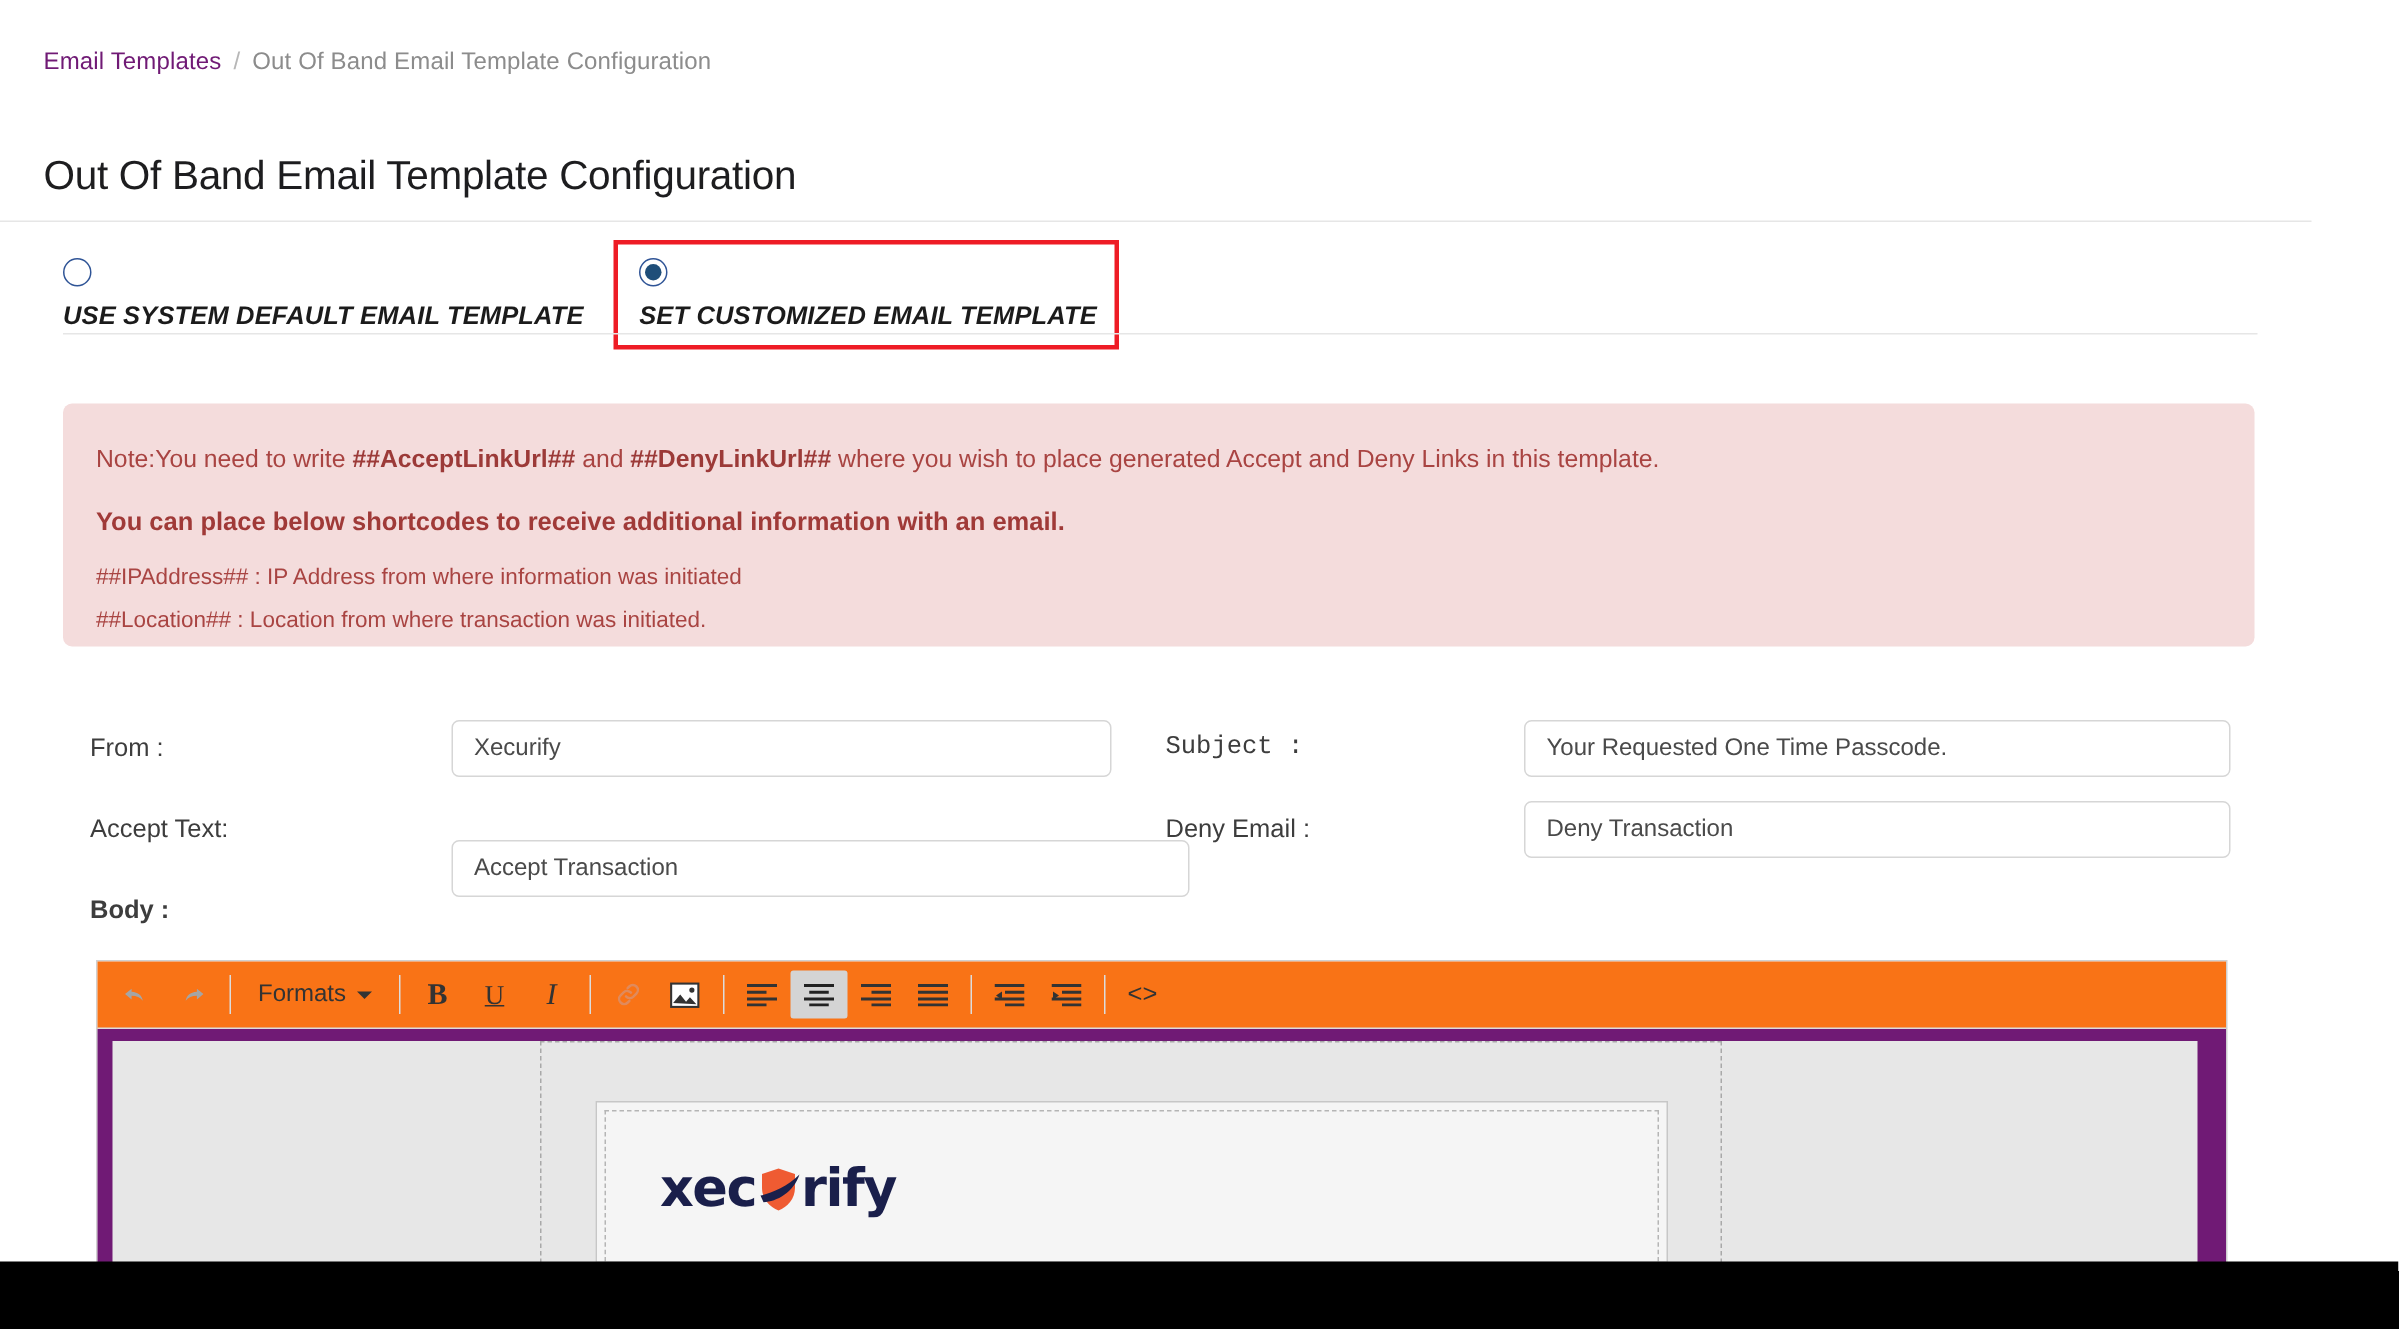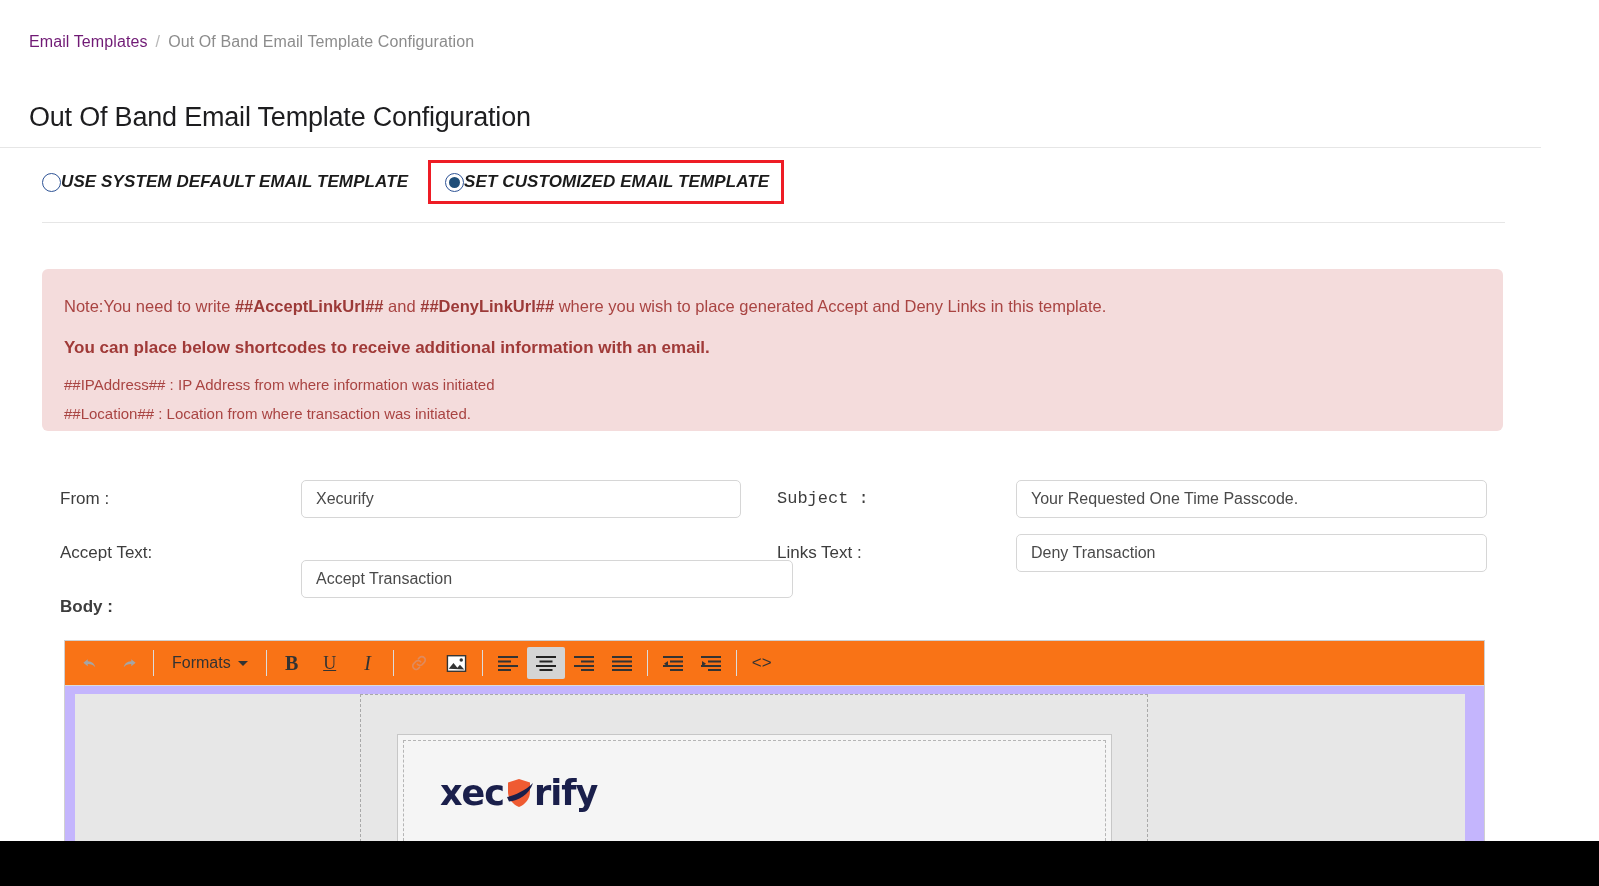--- a/index.html
+++ b/index.html
@@ -42,8 +42,8 @@
     display:flex; align-items:center;
   }
   .radio-opt {
-    display:flex; align-items:center; gap:0;
-    cursor:pointer; padding:0;
+    display:flex; gap:10px;
+    cursor:pointer; padding:0;flex-direction:column;
   }
   .radio-opt.framed {
     border:3px solid #ee1c25;

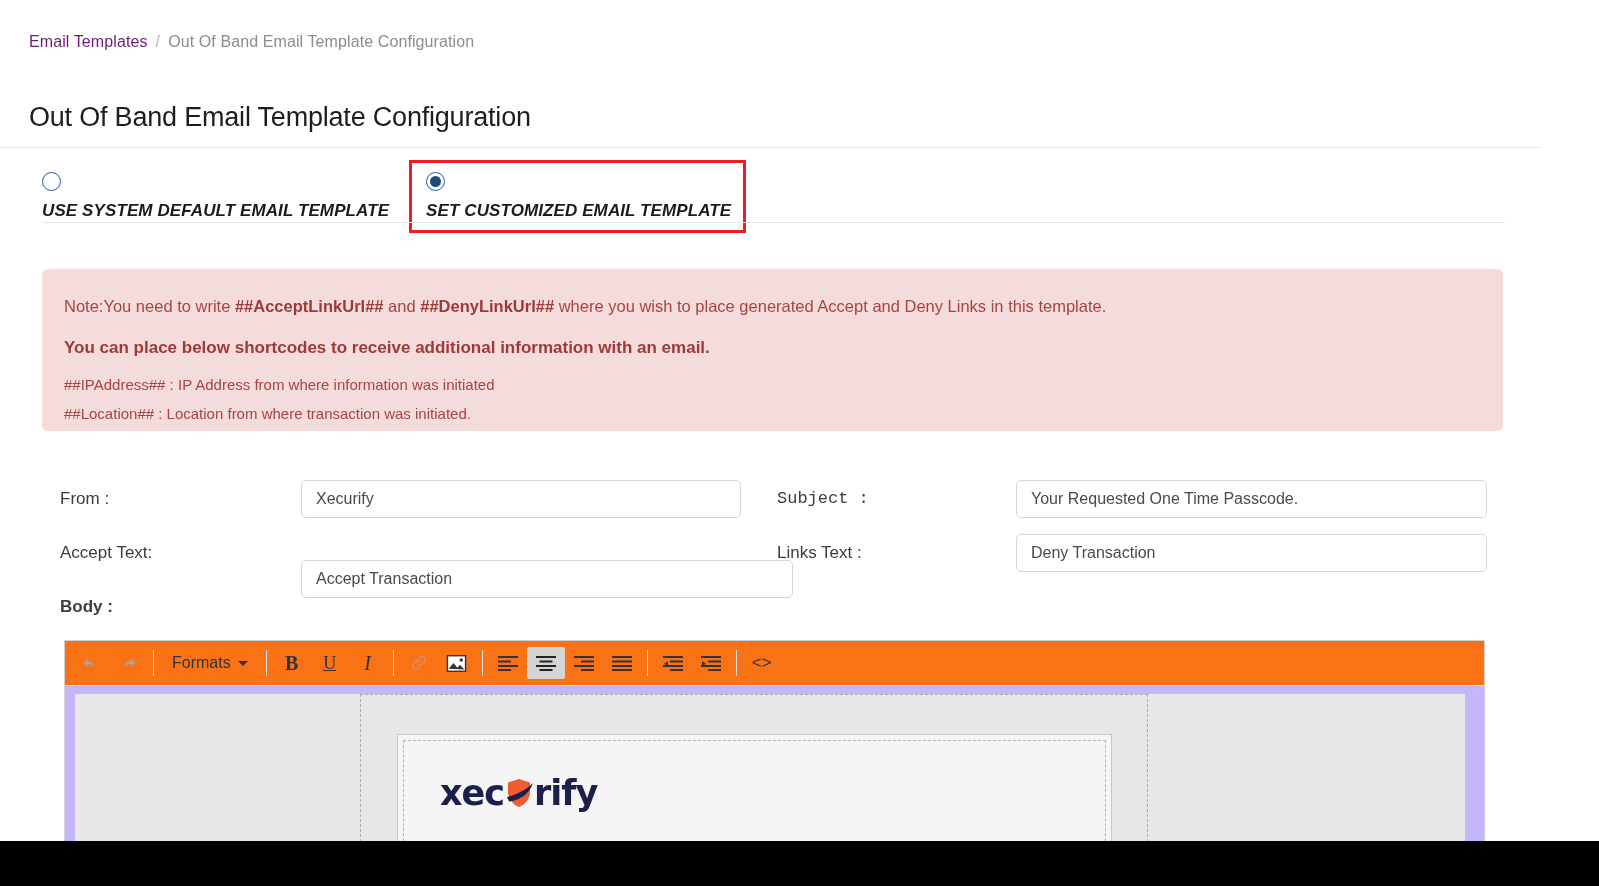--- a/index.html
+++ b/index.html
@@ -219,7 +219,7 @@
 <label class="field-label lbl-accept">Accept Text:</label>
 <input class="text-input in-accept" value="Accept Transaction" style="">
 
-<label class="field-label lbl-deny">Links Text :</label>
+<label class="field-label lbl-deny">Deny Email :</label>
 <input class="text-input in-deny" value="Deny Transaction" style="">
 
 <label class="field-label lbl-body">Body :</label>

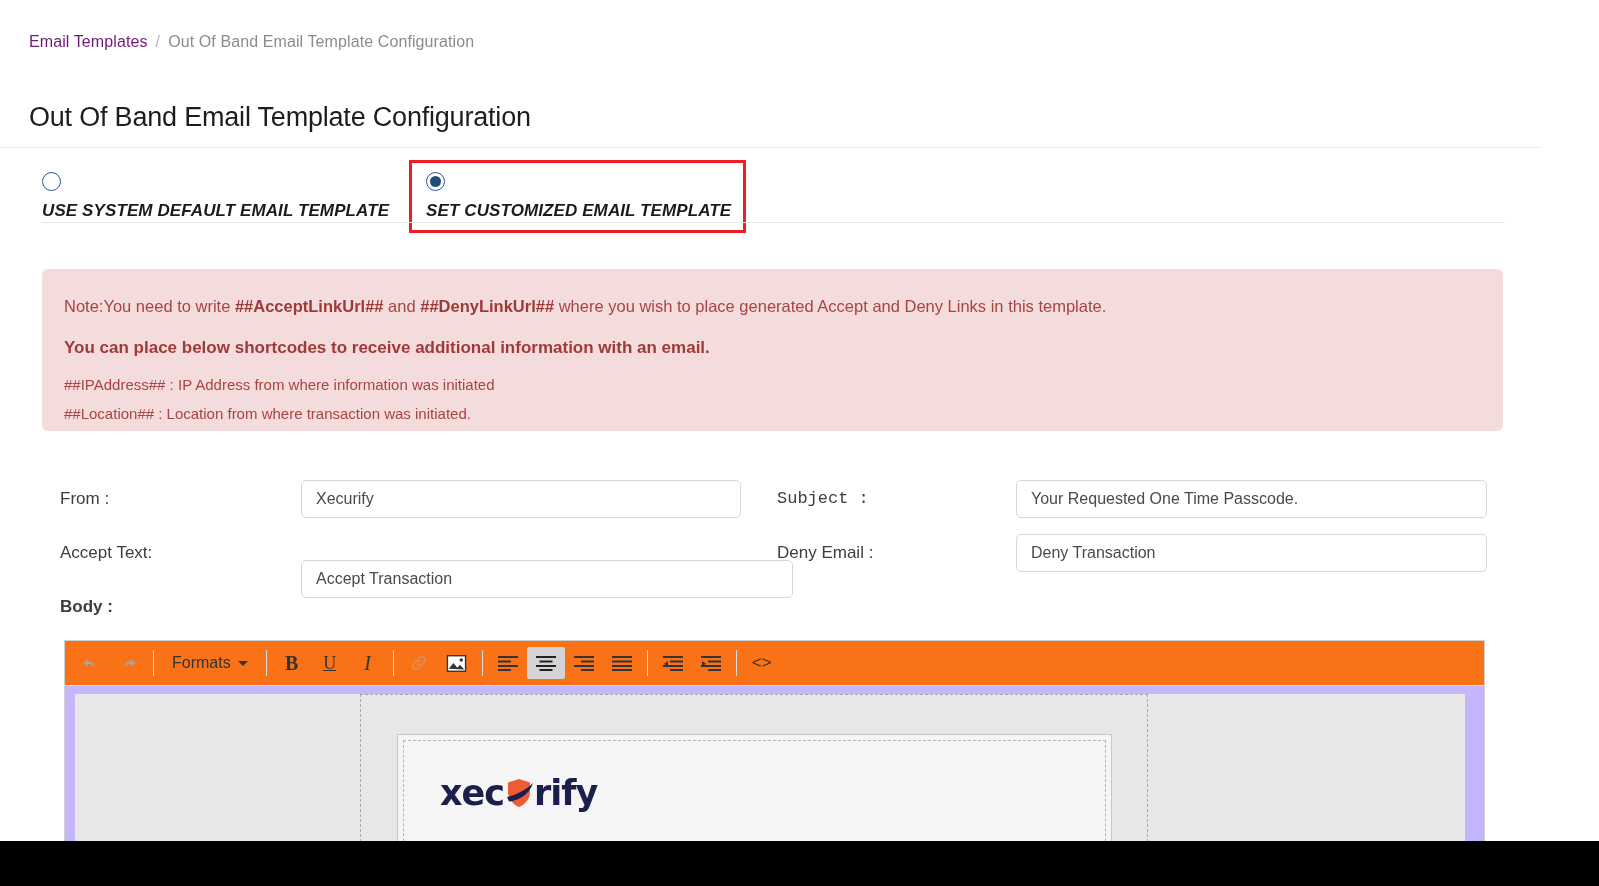--- a/index.html
+++ b/index.html
@@ -140,7 +140,7 @@
   .glyph-code { font-size:17px; font-family:"Liberation Sans", sans-serif; }
 
   .editor-body {
-    position:relative; height:156px; overflow:hidden; background:#c4b5fd;
+    position:relative; height:156px; overflow:hidden; background:#701a75;
   }
   .mail-outer {
     position:absolute; left:10px; top:8px;

